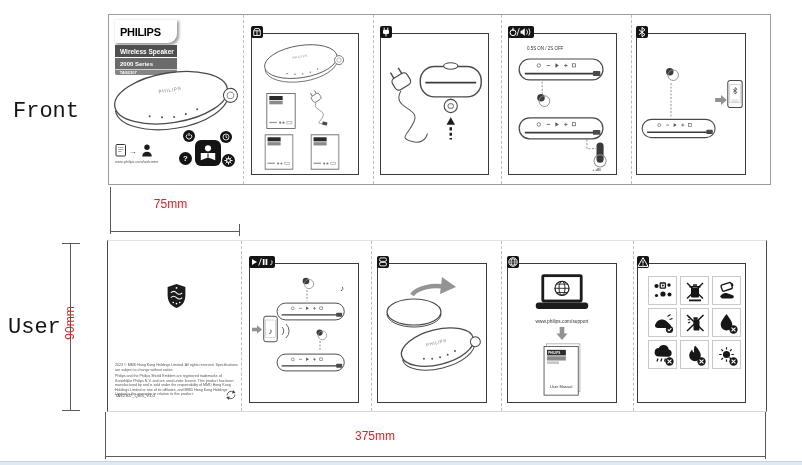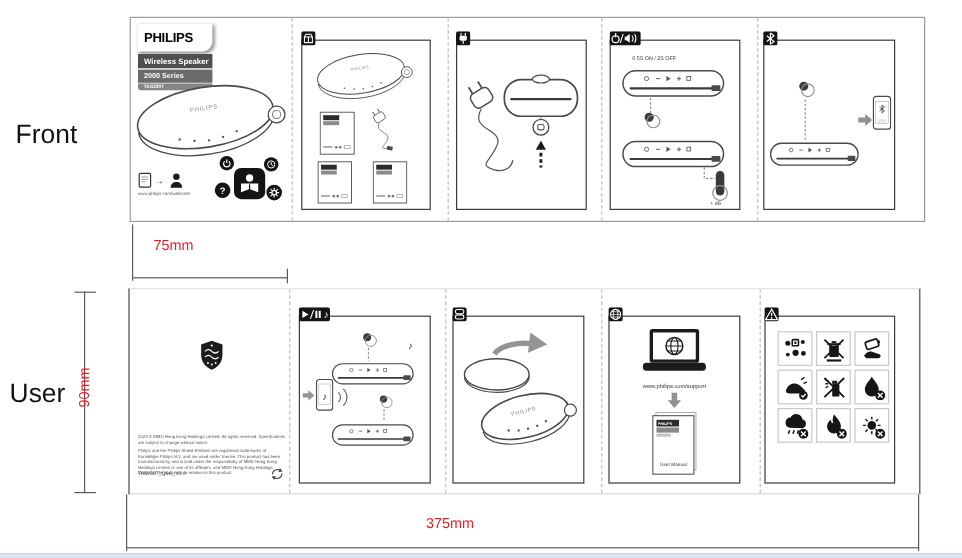--- a/index.html
+++ b/index.html
@@ -6,7 +6,7 @@
   .page{position:relative;width:802px;height:465px;background:#fff;overflow:hidden;
         font-family:"Liberation Sans",sans-serif;color:#222;}
   .abs{position:absolute;}
-  .side-label{font-family:Liberation Sans, sans-serif;font-size:22px;color:#141414;}
+  .side-label{font-family:Liberation Mono, monospace;font-size:22px;color:#141414;}
   .front-strip{left:108px;top:14px;width:661px;height:169px;border:1px solid #9c9c9c;background:#fff;}
   .back-strip{left:107px;top:240px;width:658px;height:170px;background:#fff;
               border-left:1px solid #4a4a4a;border-right:1px solid #4a4a4a;

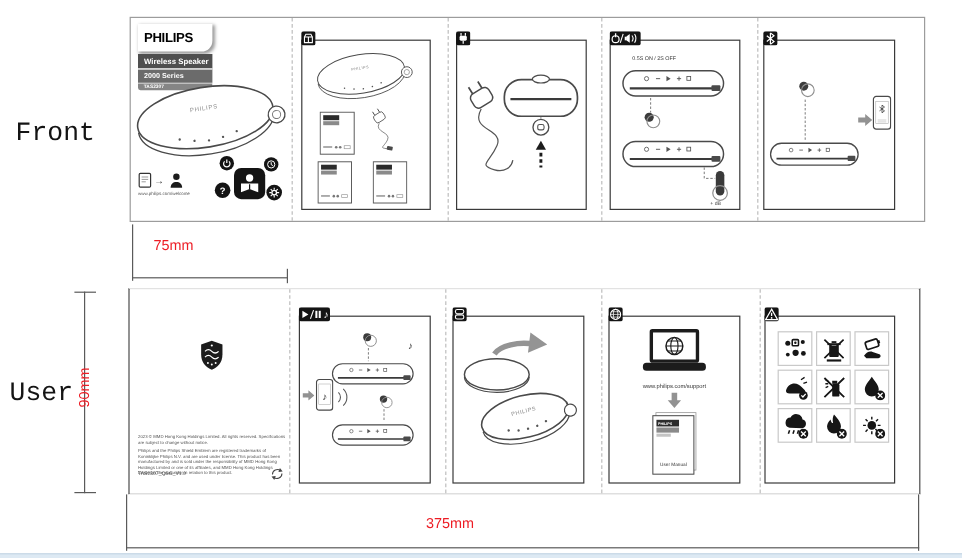--- a/index.html
+++ b/index.html
@@ -282,7 +282,7 @@
   <div class="abs dline" style="left:110px;top:187px;width:1px;height:47px;"></div>
   <div class="abs dline" style="left:110px;top:231px;width:130px;height:1px;"></div>
   <div class="abs dline" style="left:239px;top:224px;width:1px;height:12px;"></div>
-  <div class="abs dim" style="left:128px;top:197px;width:85px;">75mm</div>
+  <div class="abs dim" style="left:128px;top:197px;width:85px;text-align:center;">75mm</div>
 
   <div class="abs dline" style="left:70px;top:243px;width:1px;height:168px;"></div>
   <div class="abs dline" style="left:62px;top:243px;width:18px;height:1px;"></div>

